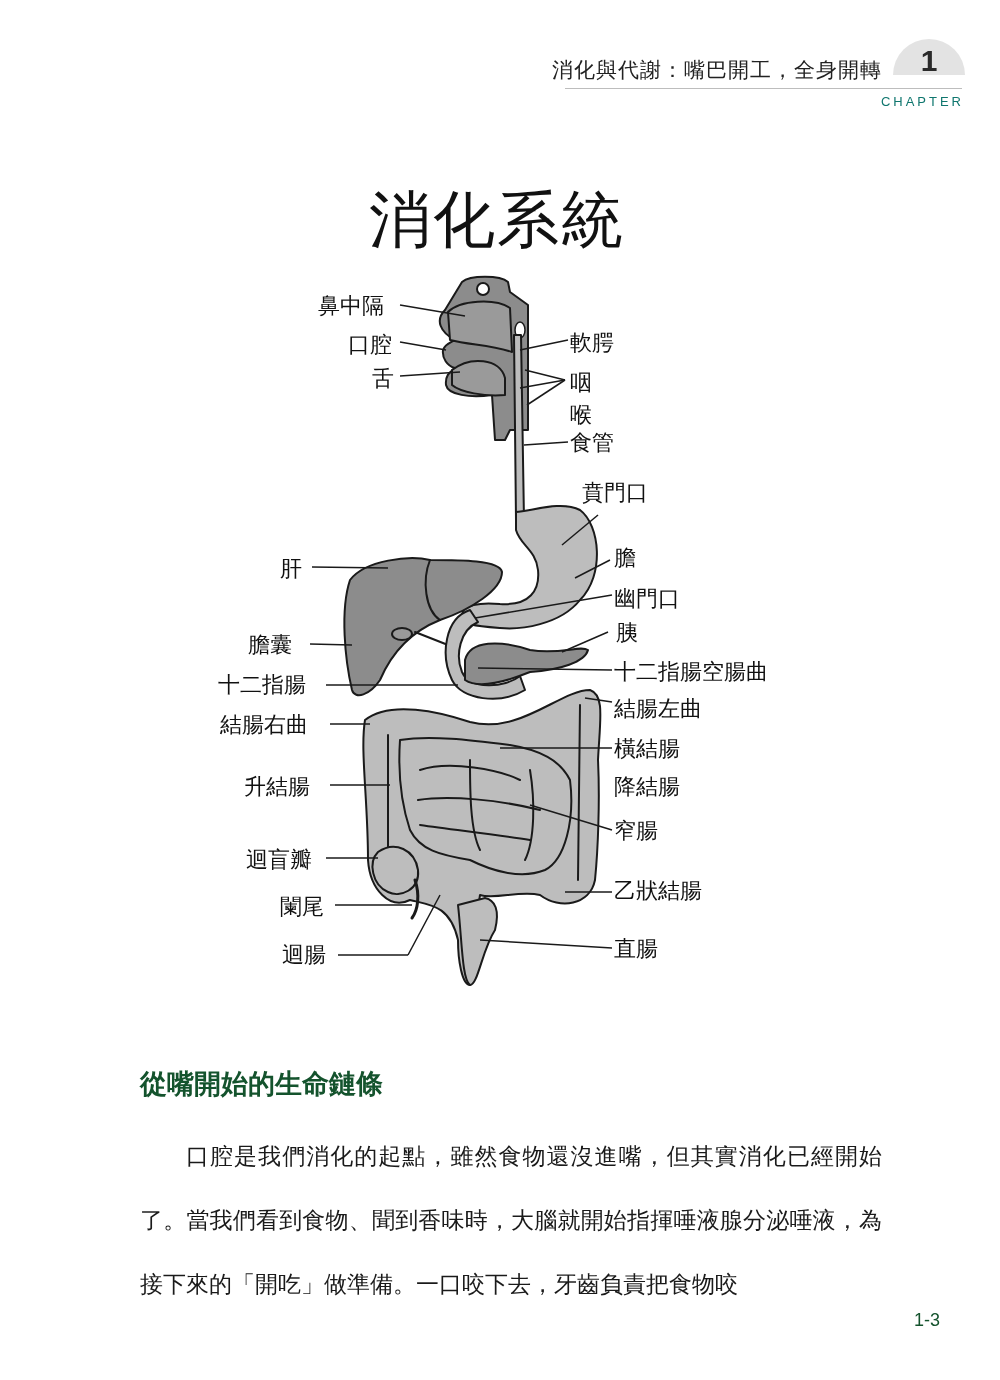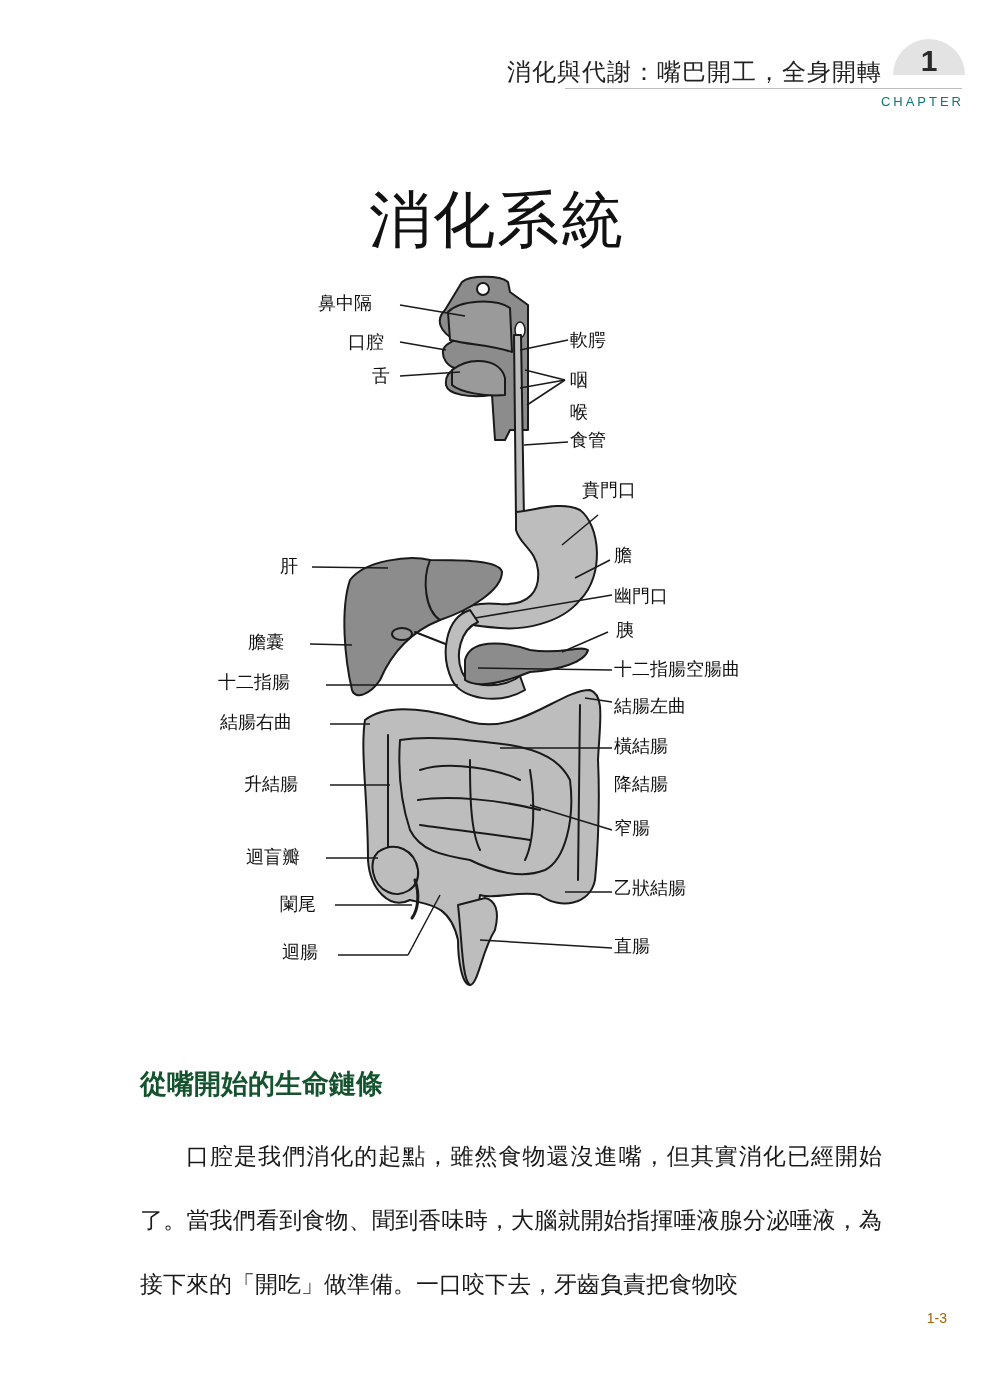--- a/index.html
+++ b/index.html
@@ -5,7 +5,7 @@
   html, body { margin:0; padding:0; background:#ffffff; }
   body { width:1000px; height:1380px; position:relative; overflow:hidden;
          font-family:"DejaVu Sans", "Liberation Sans", sans-serif; color:#1a1a1a; }
-  .header-title { position:absolute; right:118px; top:56px; font-size:24px; letter-spacing:1px; color:#222; }
+  .header-title { position:absolute; right:118px; top:56px; font-size:21px; letter-spacing:1px; color:#222; }
   .header-rule { position:absolute; left:565px; right:38px; top:88px; height:1px; background:#bdbdbd; }
   .chapter-circle { position:absolute; left:893px; top:39px; width:72px; height:72px; border-radius:50%;
                     background:#e3e3e3; clip-path: inset(0 0 36px 0); }

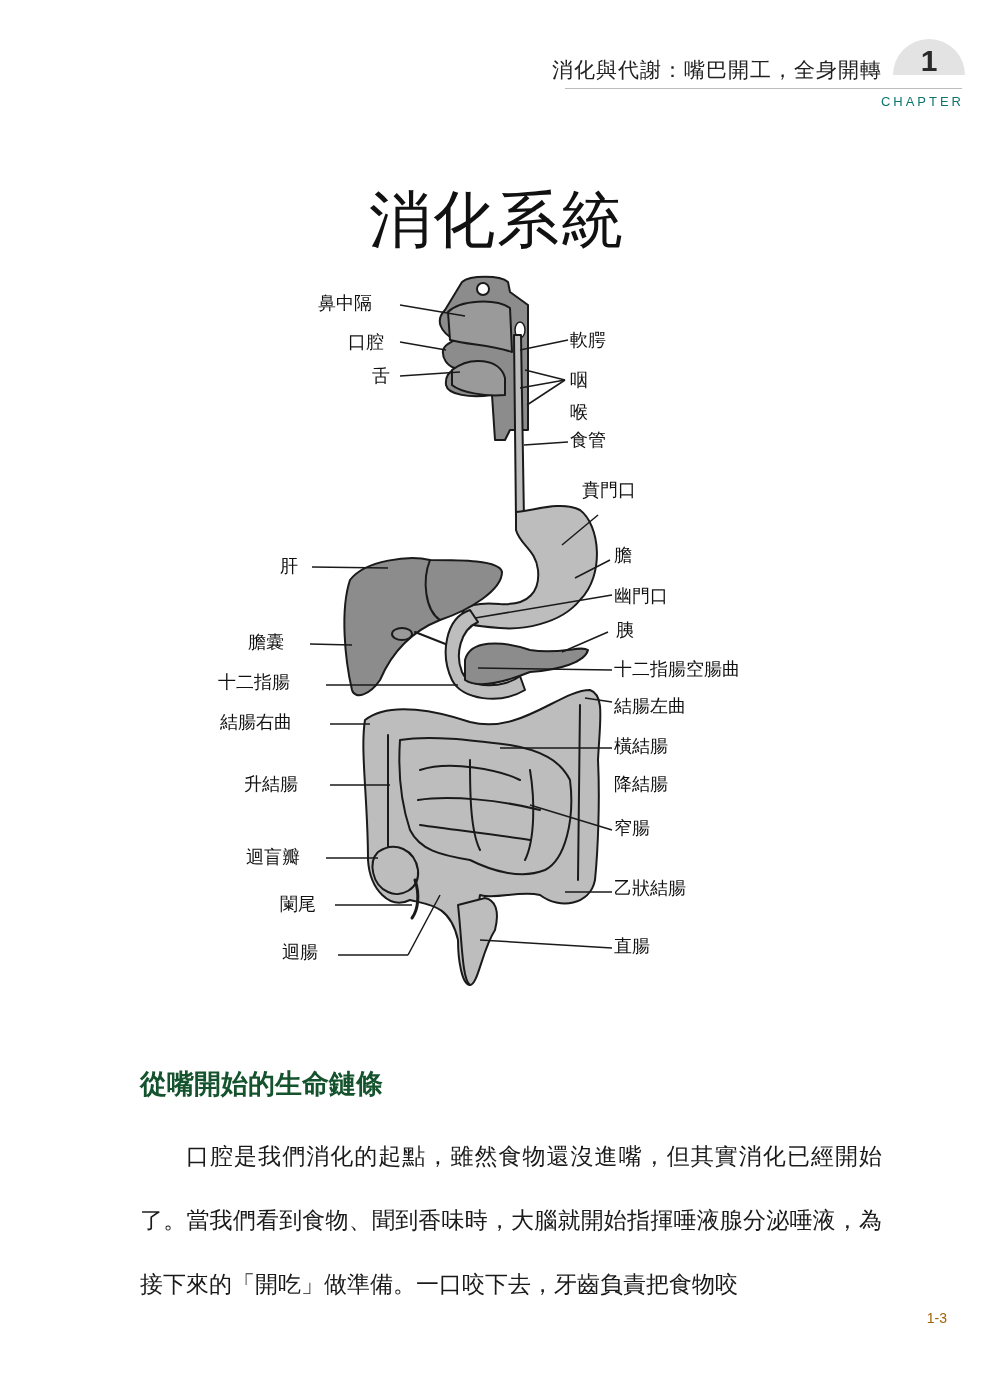--- a/index.html
+++ b/index.html
@@ -16,7 +16,7 @@
   .fig-title { position:absolute; left:0; width:960px; text-align:center; top:178px; font-size:62px;
                font-weight:normal; letter-spacing:2px; color:#111;margin-left:17px; }
   .diagram { position:absolute; left:0; top:260px; width:1000px; height:740px; }
-  .lbl { position:absolute; font-size:18px; color:#111; white-space:nowrap; }
+  .lbl { position:absolute; font-size:22px; color:#111; white-space:nowrap; }
   .section-heading { position:absolute; left:140px; top:1066px; font-size:27px; font-weight:bold; color:#14532d; }
   .body-text { position:absolute; left:140px; top:1124px; width:742px; font-family:"DejaVu Serif", "Liberation Serif", serif;
                font-size:23px; line-height:64px; color:#1a1a1a; text-align:justify; }

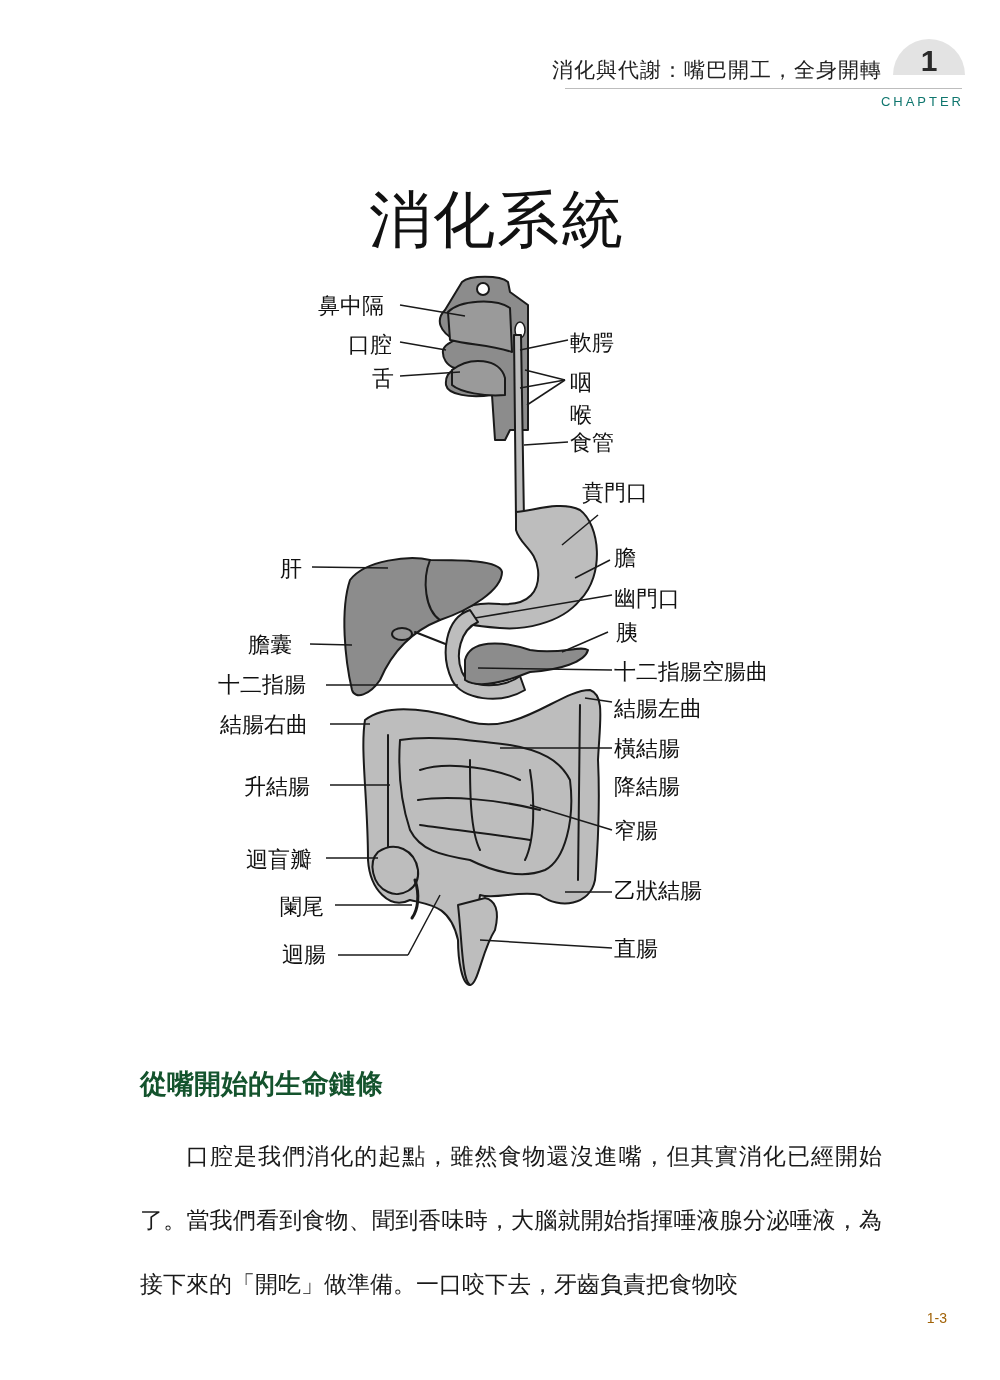--- a/index.html
+++ b/index.html
@@ -21,7 +21,7 @@
   .body-text { position:absolute; left:140px; top:1124px; width:742px; font-family:"DejaVu Serif", "Liberation Serif", serif;
                font-size:23px; line-height:64px; color:#1a1a1a; text-align:justify; }
   .body-text p { margin:0; text-indent:46px; }
-  .page-num { position:absolute; right:53px; top:1310px; font-size:14px; color:#a16207; font-family:"Liberation Sans", sans-serif; }
+  .page-num { position:absolute; right:60px; top:1310px; font-size:18px; color:#14532d; font-family:"Liberation Sans", sans-serif; }
 </style>
 </head>
 <body>

